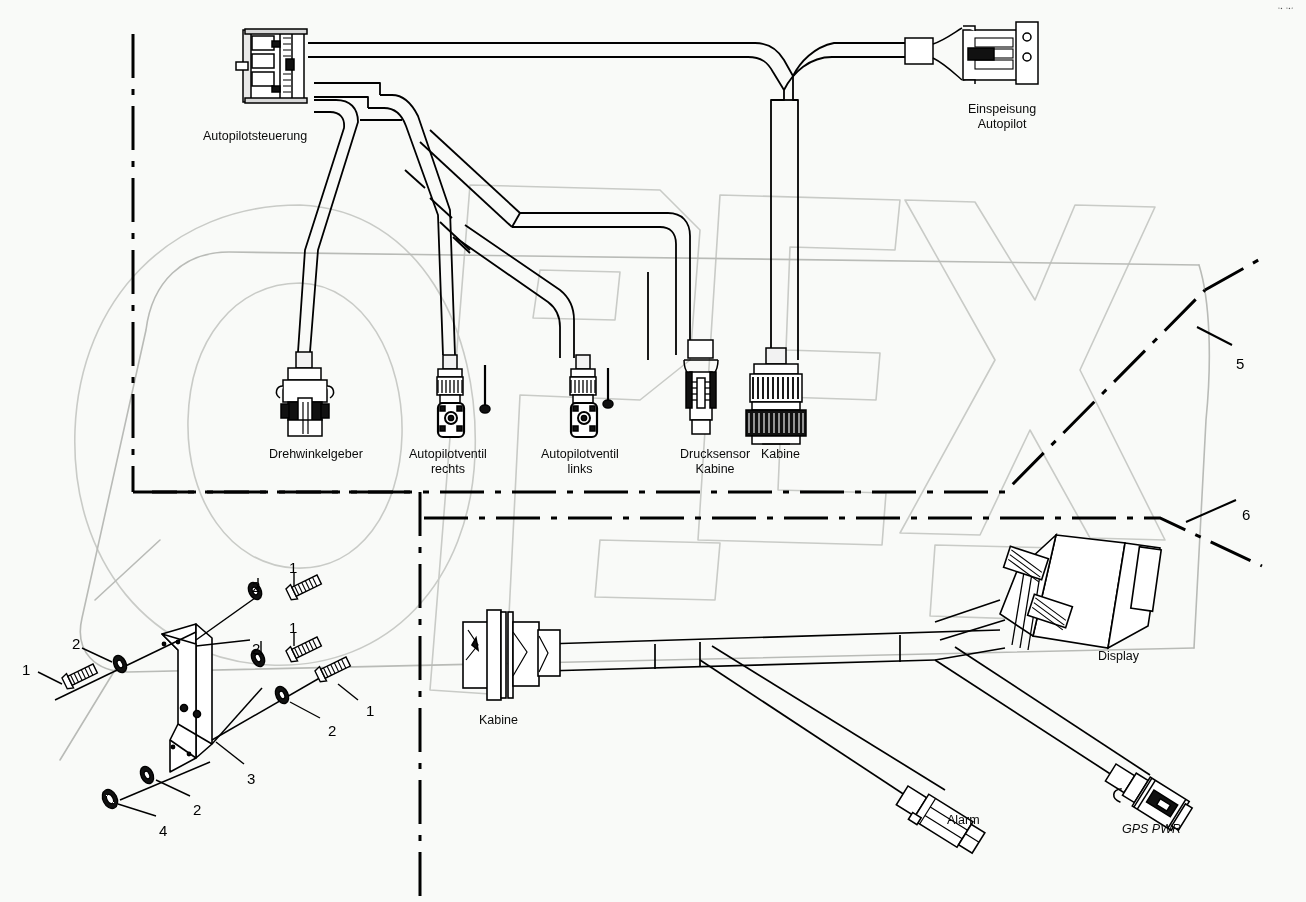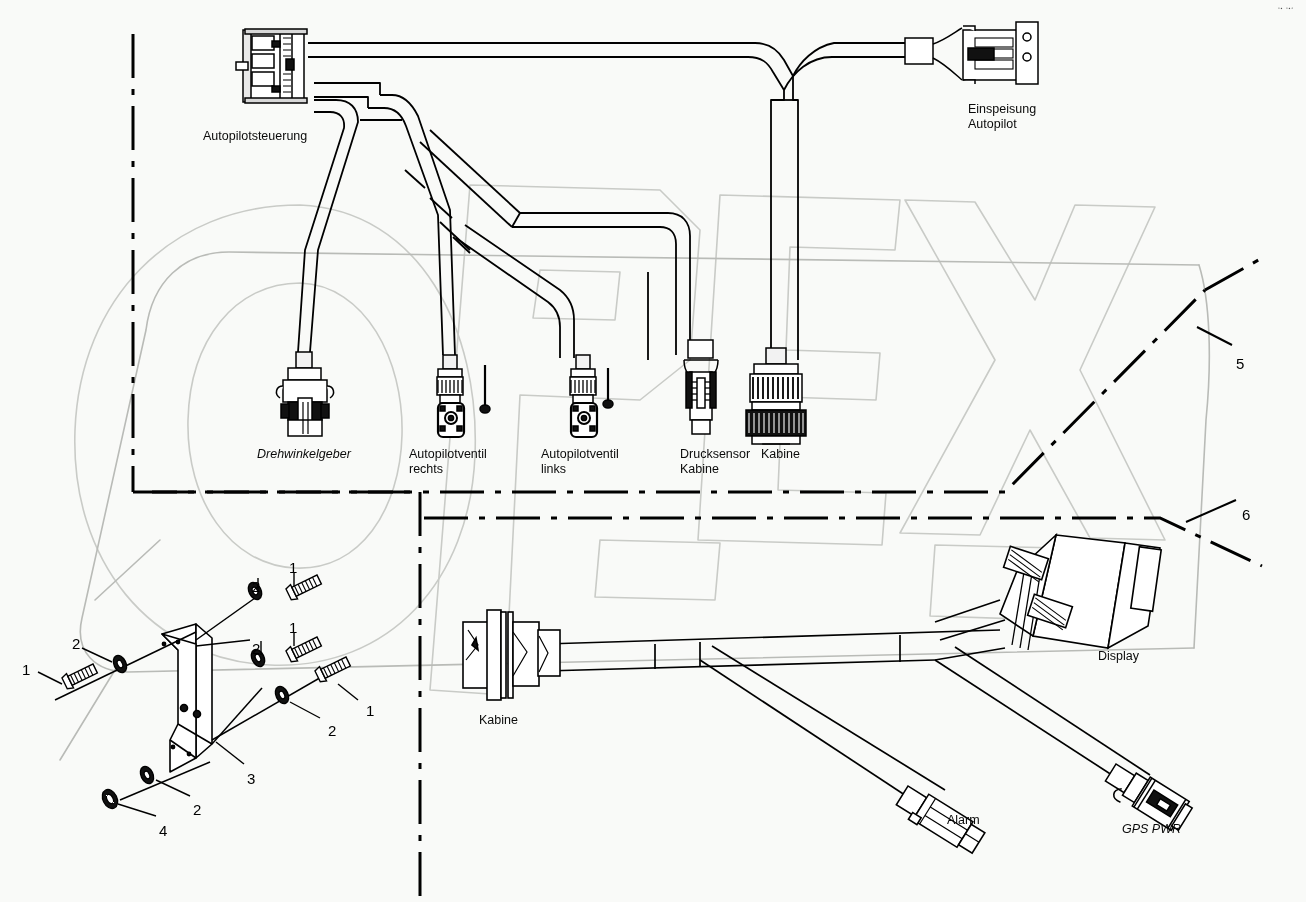--- a/index.html
+++ b/index.html
@@ -21,7 +21,7 @@
     font-size: 12.5px;
     color: #0a0a0a;
     white-space: nowrap;
-    text-align: left;
+    text-align: center;
     line-height: 15px;
     letter-spacing: 0px;
   }

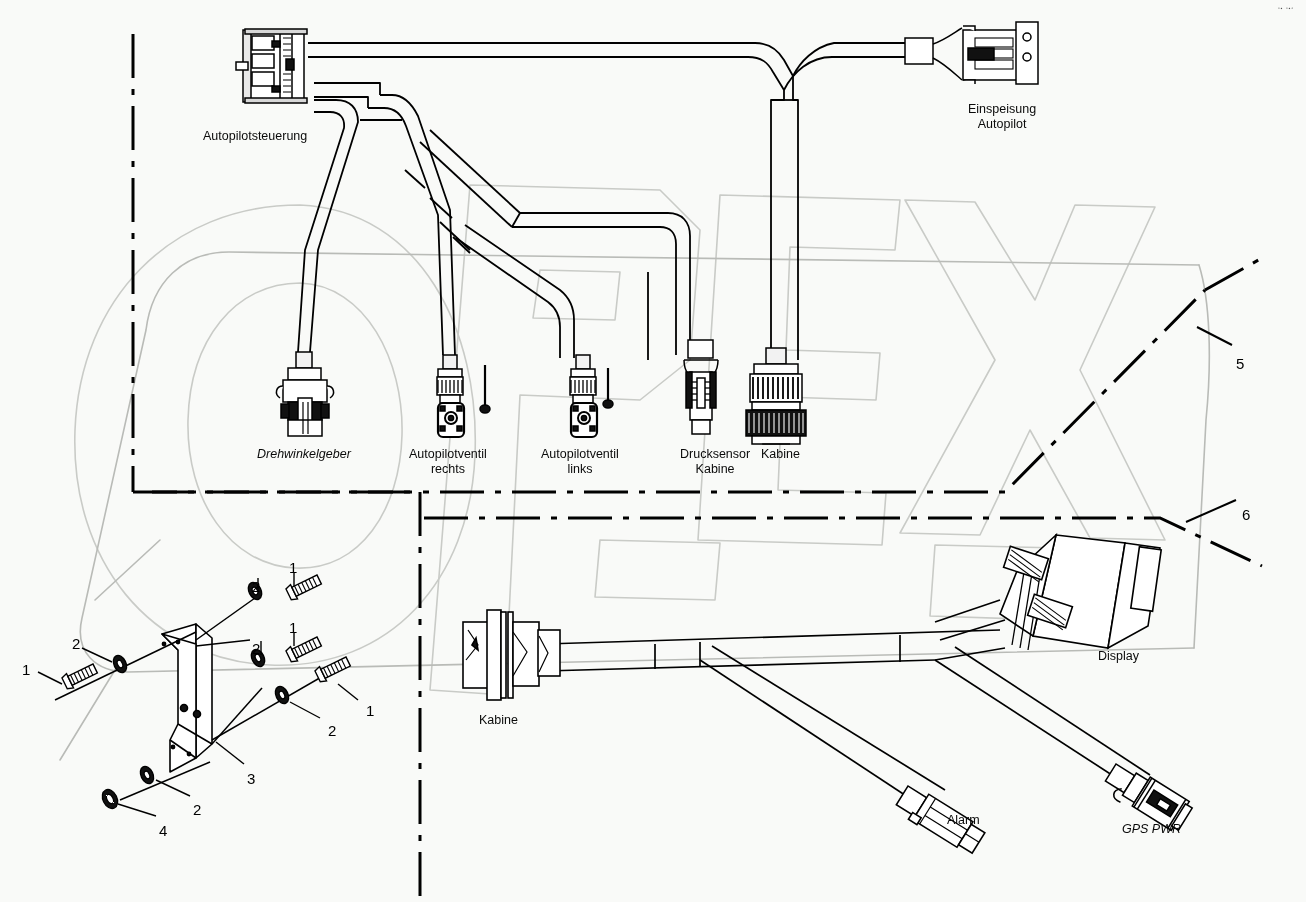--- a/index.html
+++ b/index.html
@@ -522,7 +522,7 @@
     <div>Autopilot</div>
   </div>
 
-  <div class="lbl" style="left:257px; top:447px;font-style:italic;">
+  <div class="lbl" style="left:269px; top:447px;">
     <span>Drehwinkelgeber</span>
   </div>
 

